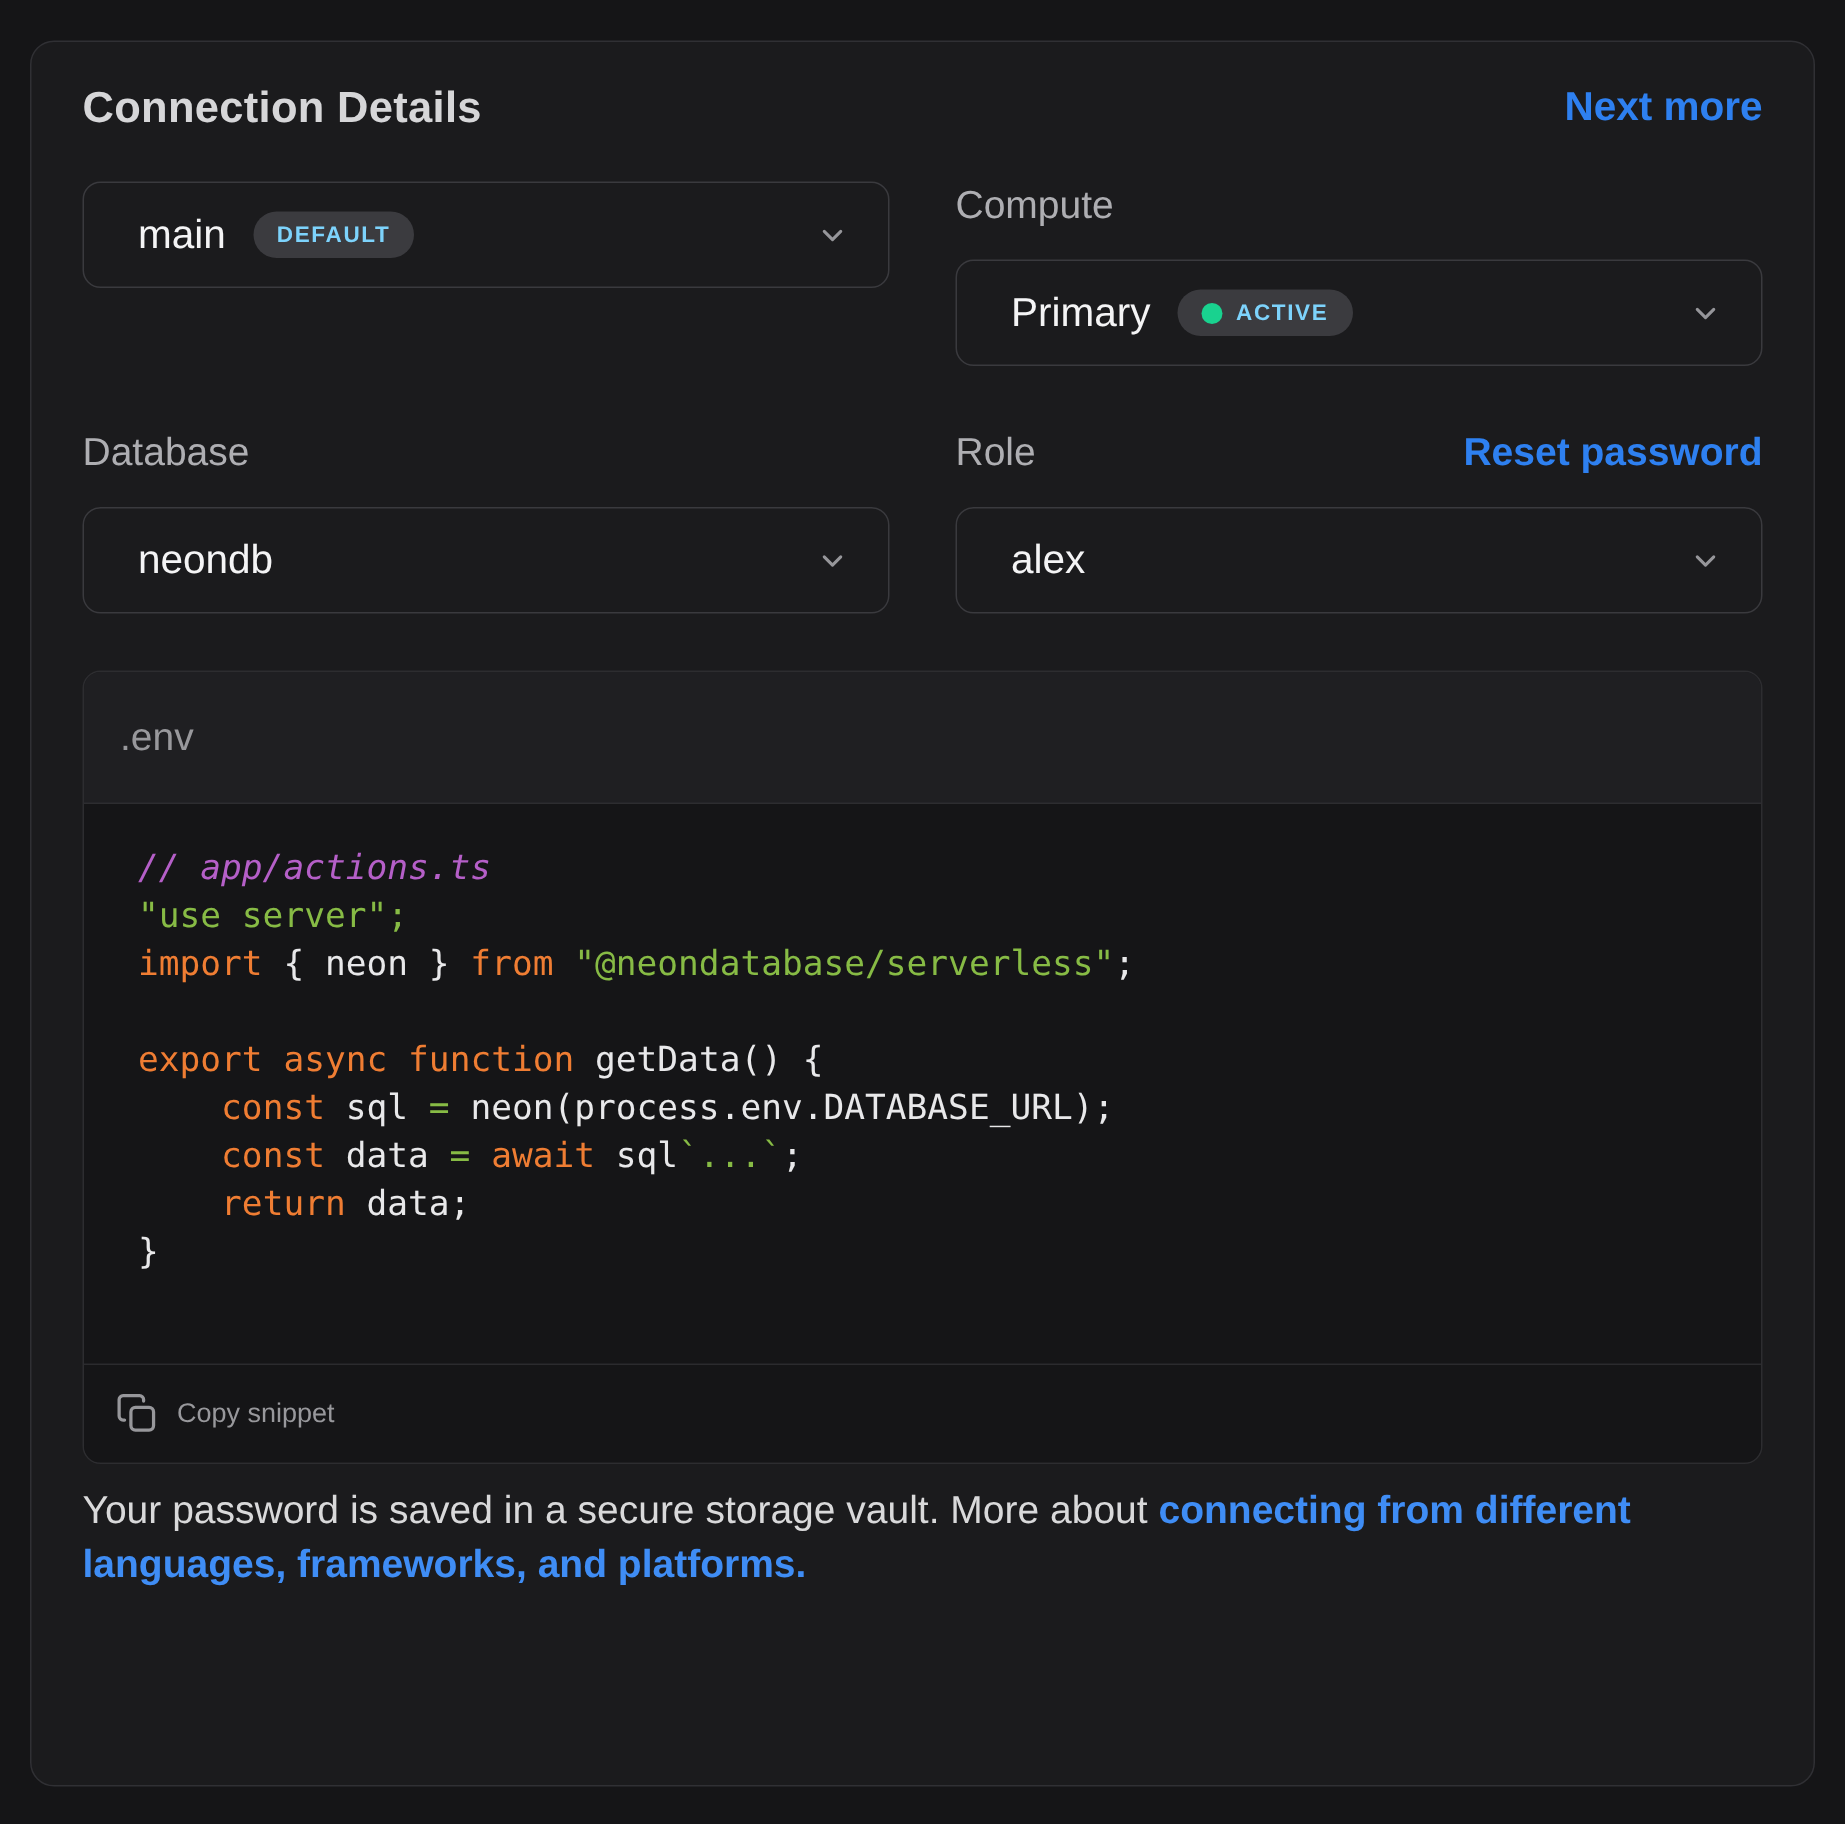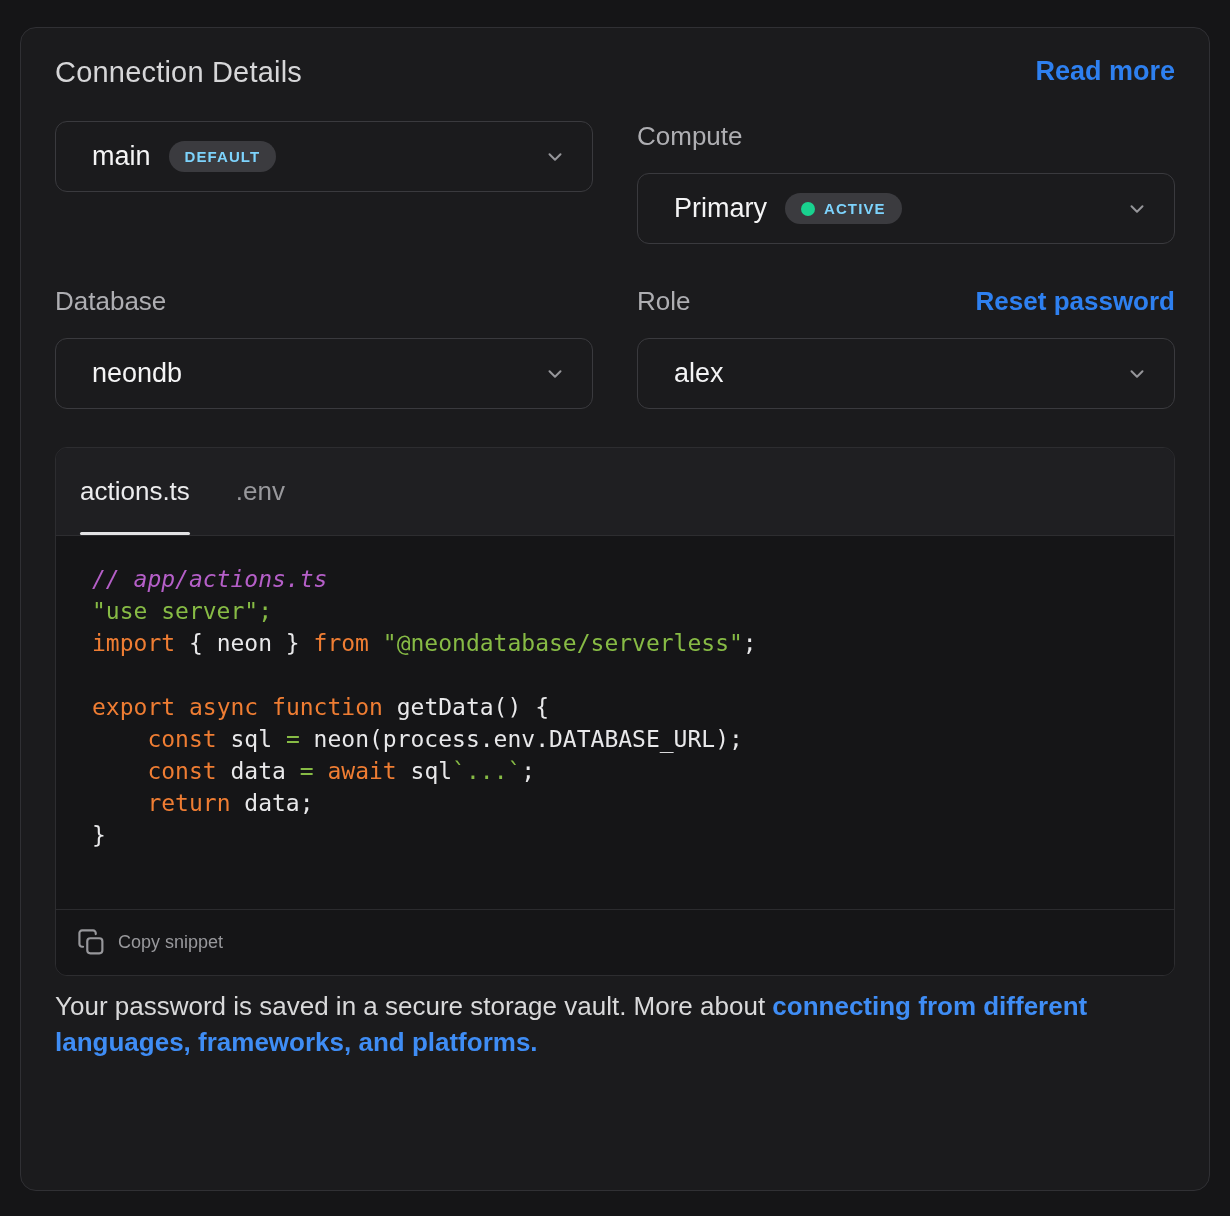--- a/index.html
+++ b/index.html
@@ -19,7 +19,7 @@
     padding:28px 34px 0 34px;
   }
   .card-header { display:flex; justify-content:space-between; align-items:flex-start; }
-  .card-title { font-size:29px; font-weight:400; color:#d6d6d8; letter-spacing:.2px; }
+  .card-title { font-size:29px; font-weight:700; color:#d6d6d8; letter-spacing:.2px; }
   .read-more { font-size:27px; font-weight:700; color:var(--accent,#2e80f0); cursor:pointer; }
 
   .fields-row { display:grid; grid-template-columns:1fr 1fr; column-gap:44px; }

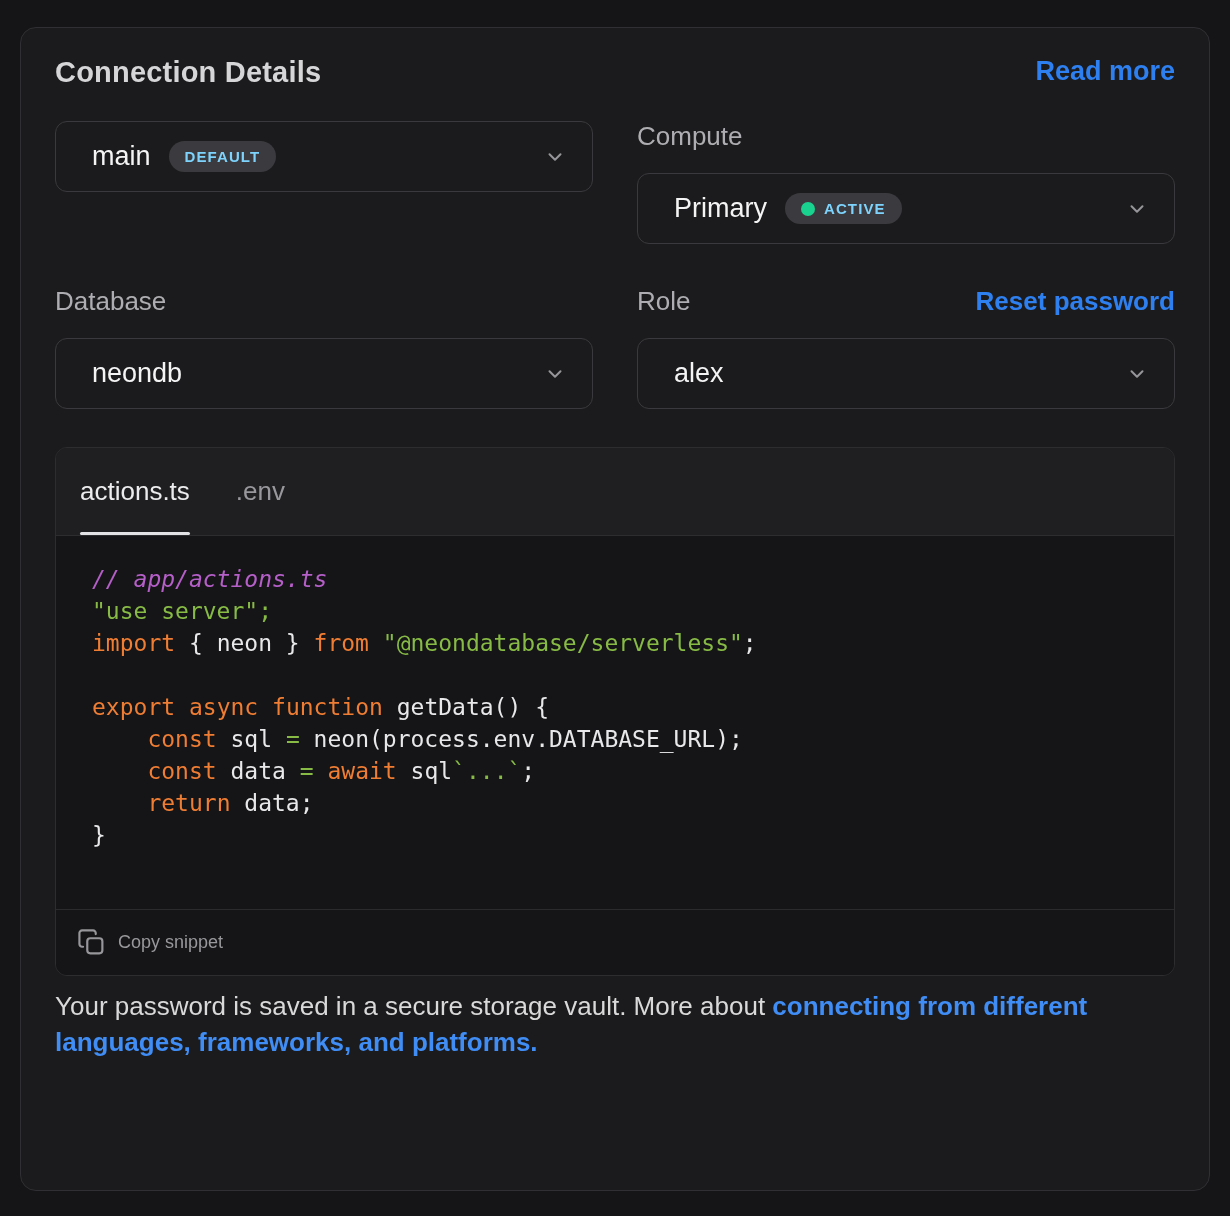--- a/index.html
+++ b/index.html
@@ -109,7 +109,7 @@
 
   <div class="card-header">
     <div class="card-title">Connection Details</div>
-    <div class="read-more">Read more</div>
+    <div class="read-more">Next more</div>
   </div>
 
   <div class="fields-row row-1">

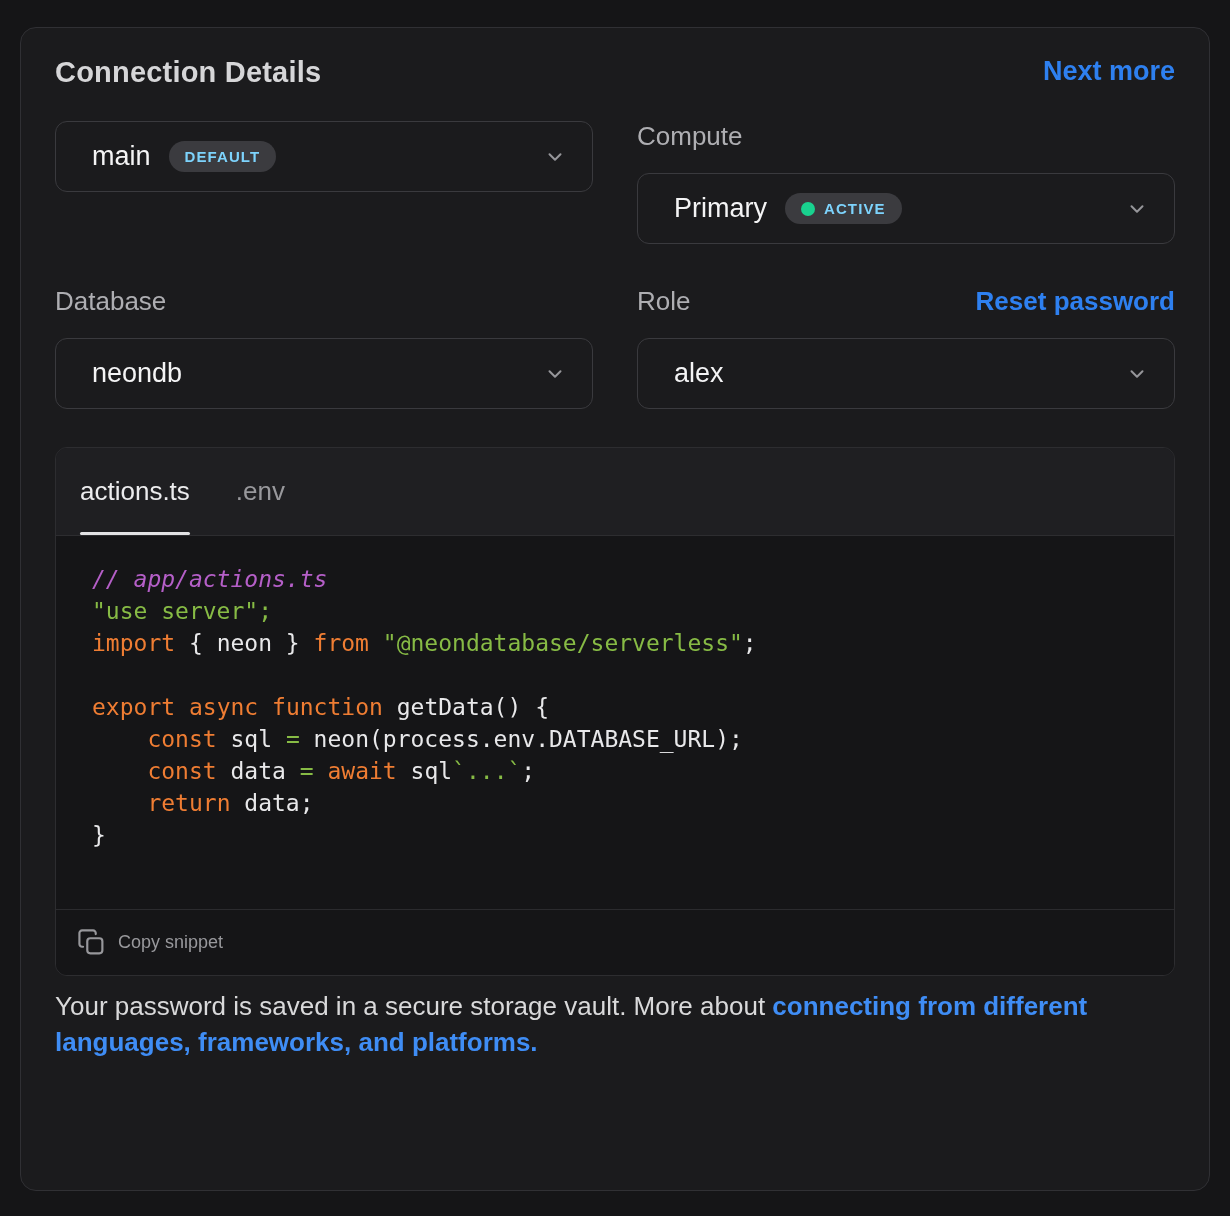--- a/index.html
+++ b/index.html
@@ -170,7 +170,6 @@
 
   <div class="code-panel">
     <div class="tab-bar">
-      <div class="tab active">actions.ts</div>
       <div class="tab">.env</div>
     </div>
     <div class="code-body"><div><span class="tk-com">// app/actions.ts</span></div><div><span class="tk-str">"use server"</span><span class="tk-op">;</span></div><div><span class="tk-key">import</span><span class="tk-pln"> { neon } </span><span class="tk-key">from</span><span class="tk-pln"> </span><span class="tk-str">"@neondatabase/serverless"</span><span class="tk-pln">;</span></div><div>&nbsp;</div><div><span class="tk-key">export</span><span class="tk-pln"> </span><span class="tk-key">async</span><span class="tk-pln"> </span><span class="tk-key">function</span><span class="tk-pln"> getData() {</span></div><div><span class="tk-pln">    </span><span class="tk-key">const</span><span class="tk-pln"> sql </span><span class="tk-op">=</span><span class="tk-pln"> neon(process.env.DATABASE_URL);</span></div><div><span class="tk-pln">    </span><span class="tk-key">const</span><span class="tk-pln"> data </span><span class="tk-op">=</span><span class="tk-pln"> </span><span class="tk-key">await</span><span class="tk-pln"> sql</span><span class="tk-str">`...`</span><span class="tk-pln">;</span></div><div><span class="tk-pln">    </span><span class="tk-key">return</span><span class="tk-pln"> data;</span></div><div><span class="tk-pln">}</span></div></div>

